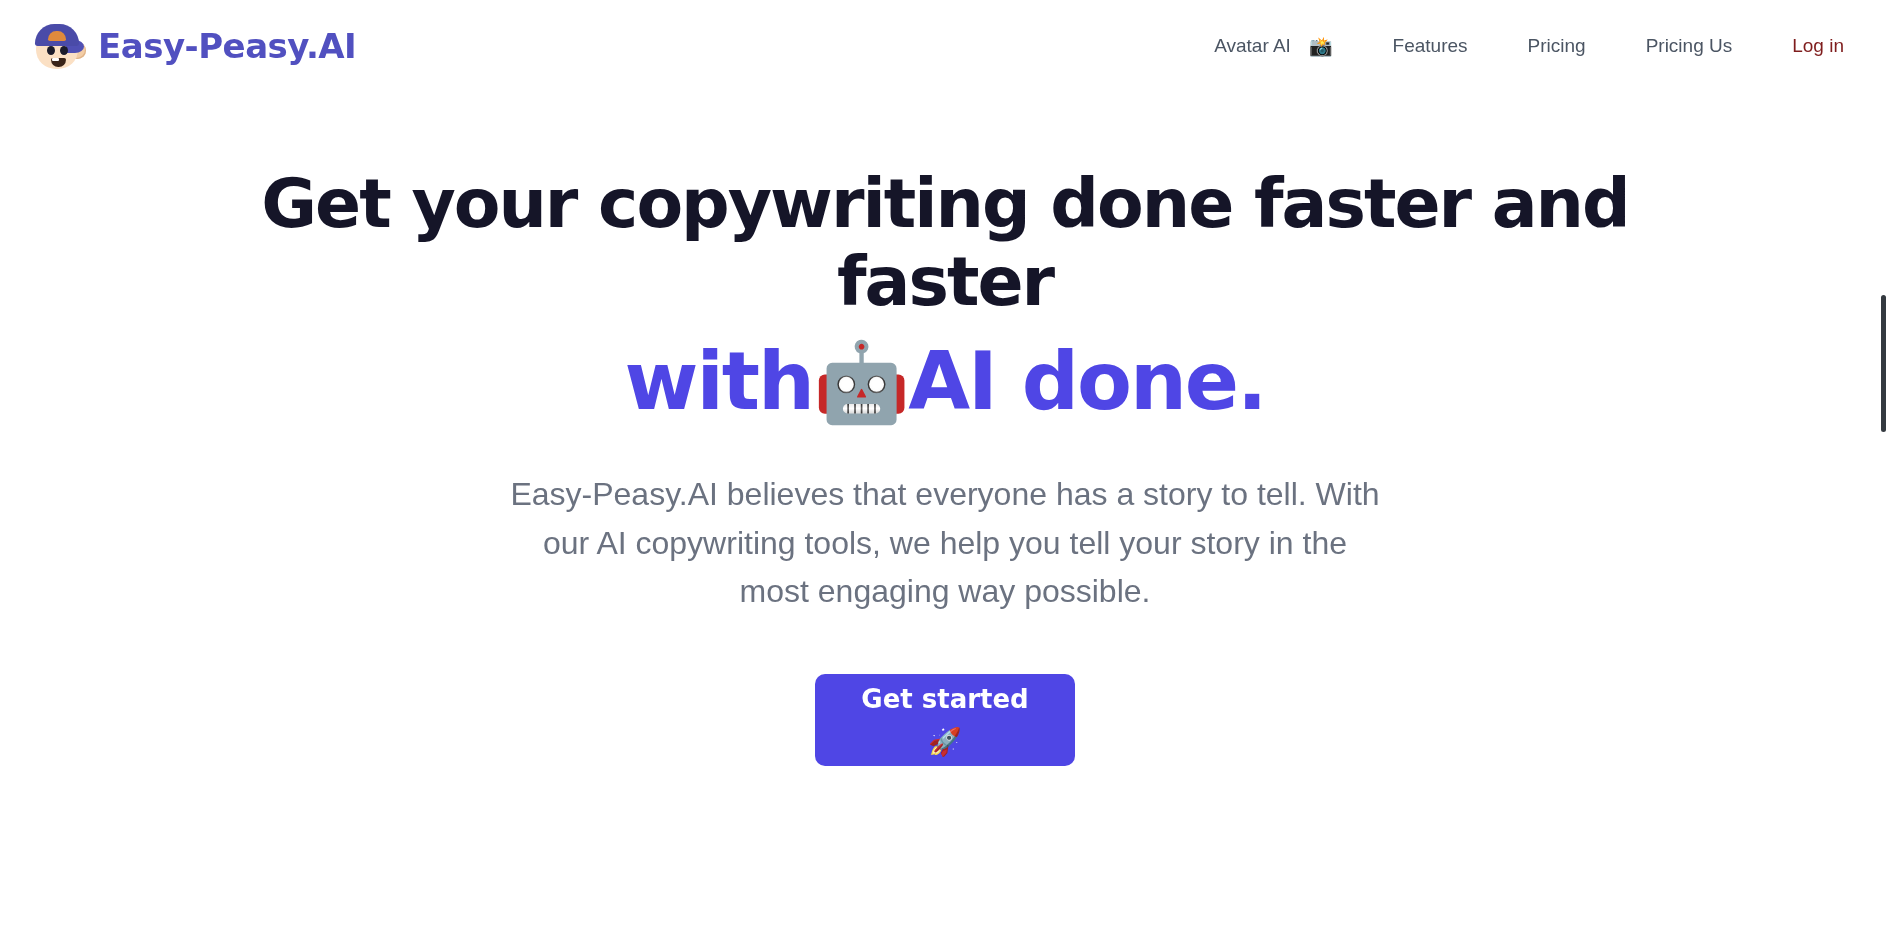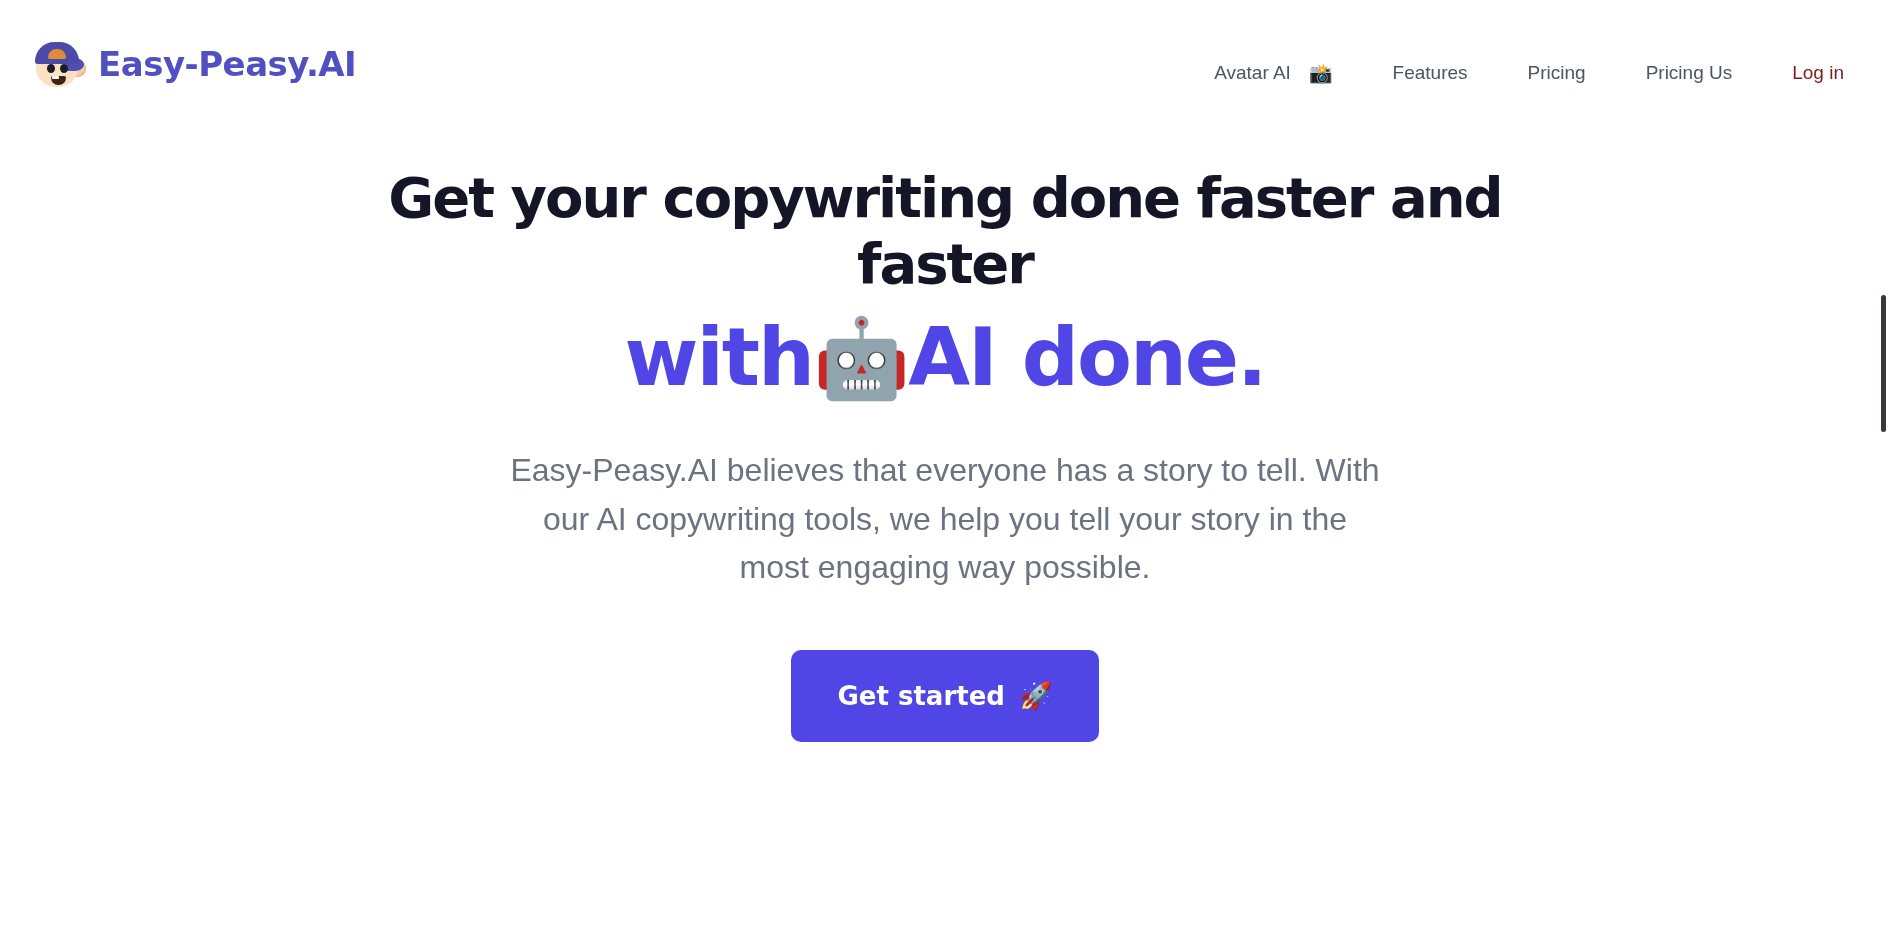--- a/index.html
+++ b/index.html
@@ -25,7 +25,7 @@
     width: 1890px;
     height: 92px;
     display: flex;
-    align-items: flex-end;
+    align-items: center;
     background: #ffffff;
   }
 

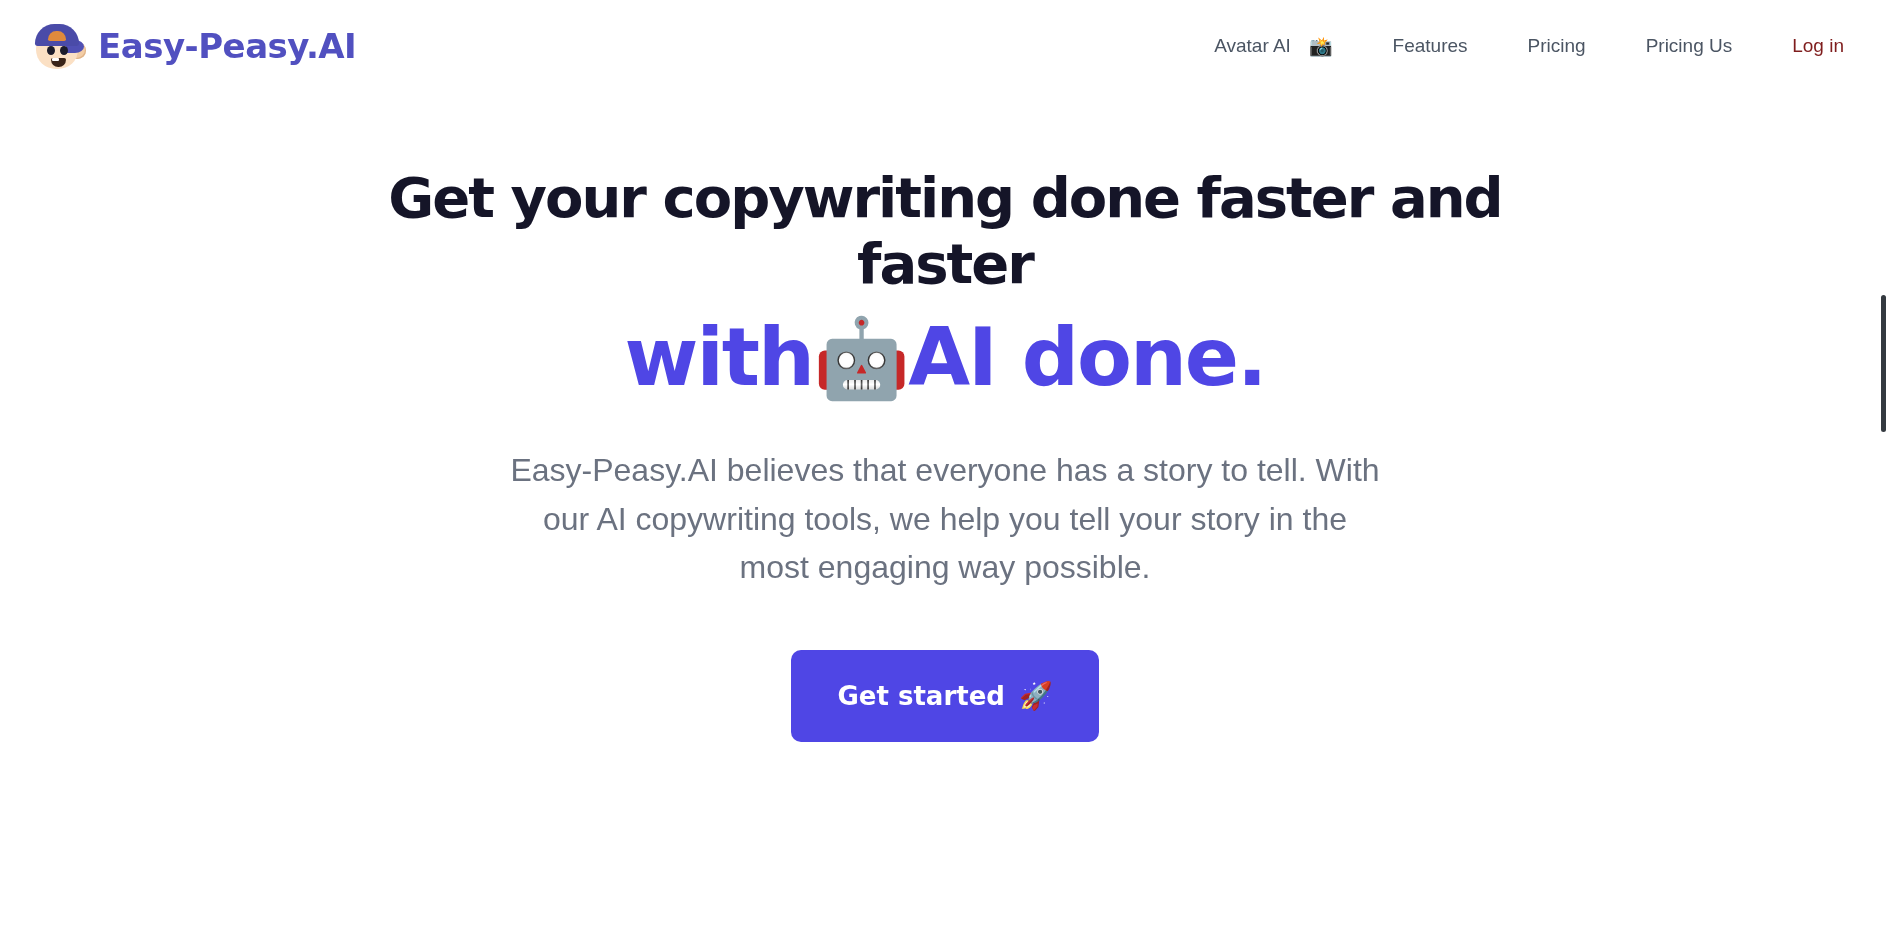--- a/index.html
+++ b/index.html
@@ -157,7 +157,7 @@
     font-family: "DejaVu Sans", sans-serif;
     margin: 0;
     padding-top: 78px;
-    font-size: 56px;
+    font-size: 68px;
     line-height: 1.0;
     font-weight: 700;
     letter-spacing: -2px;

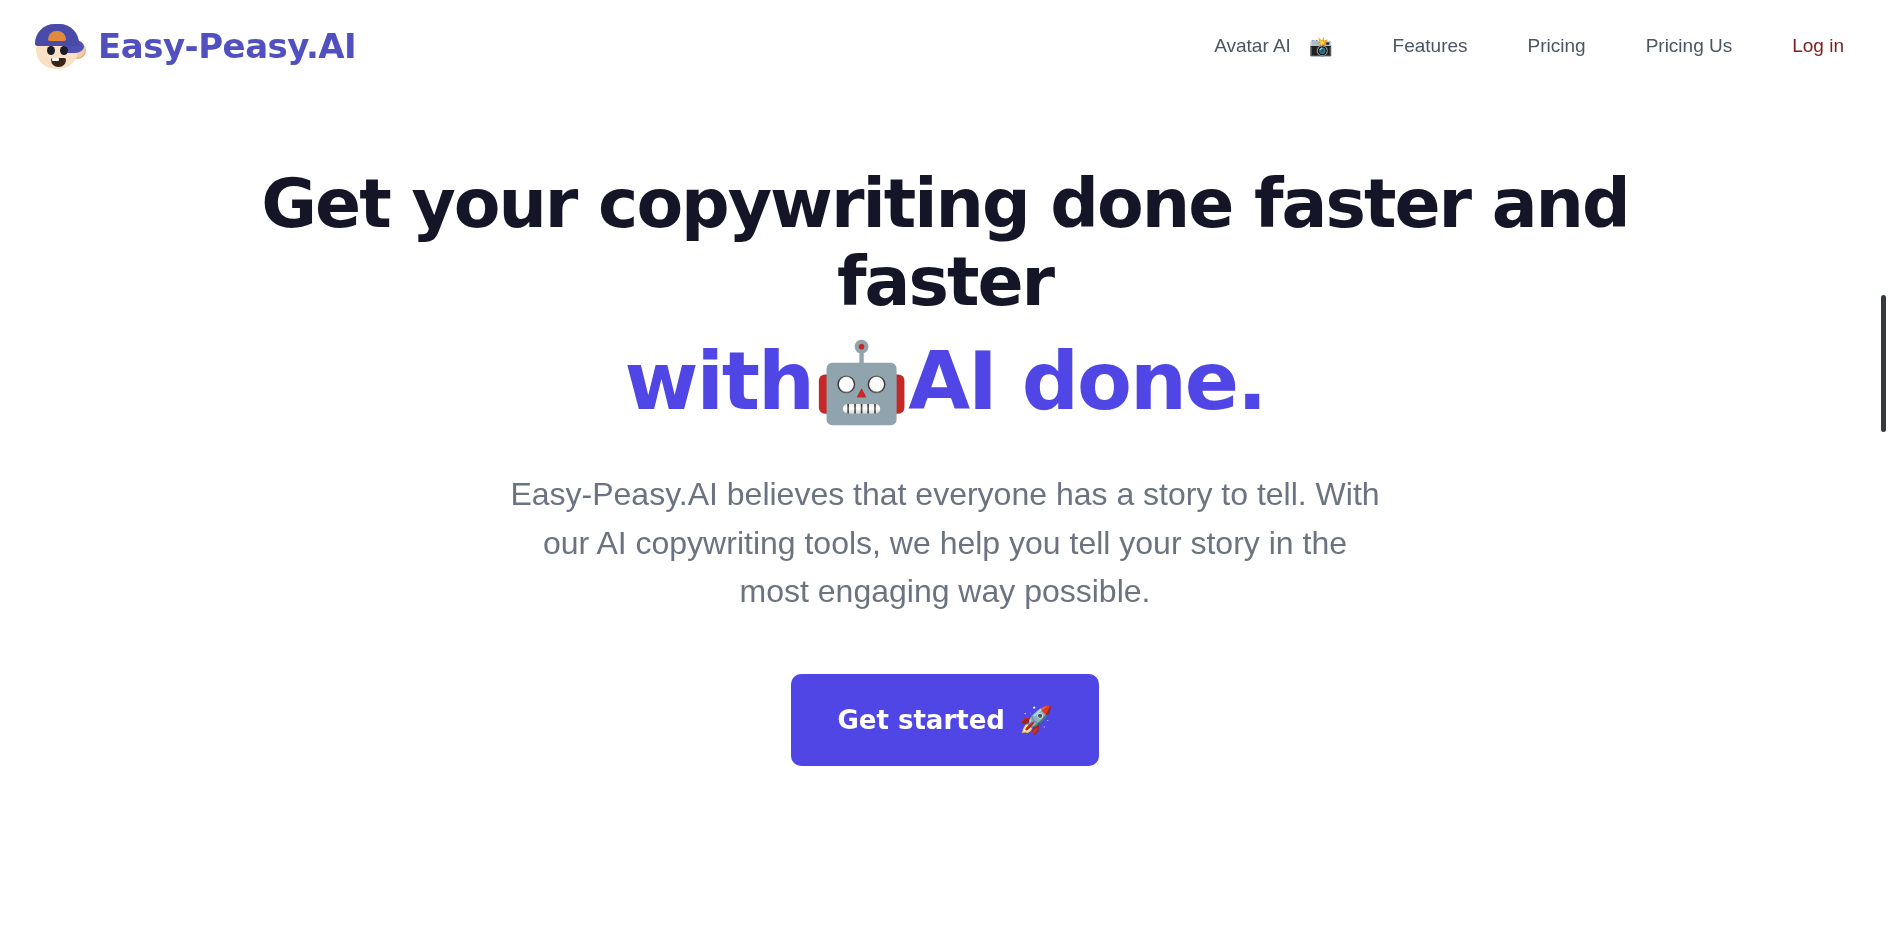--- a/index.html
+++ b/index.html
@@ -217,6 +217,7 @@
     gap: 14px;
     cursor: pointer;
     white-space: nowrap;
+    flex-direction: column;
   }
   .cta-emoji { font-size: 27px; line-height: 1; }
 

